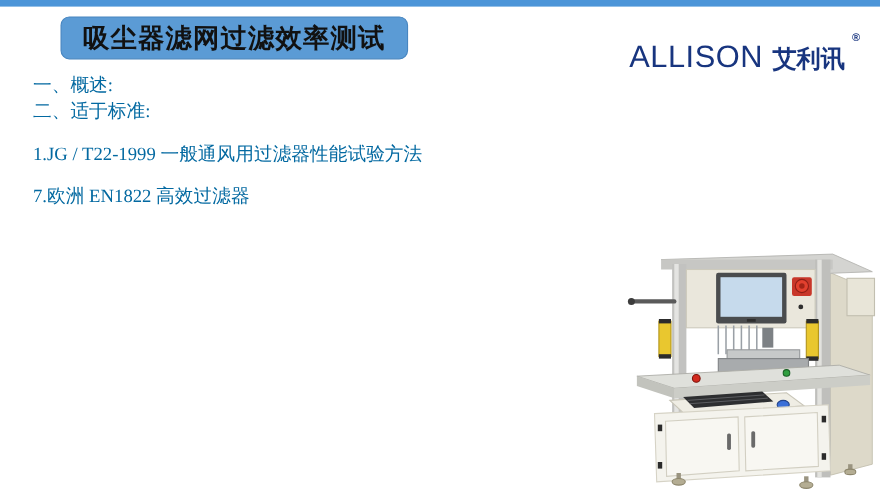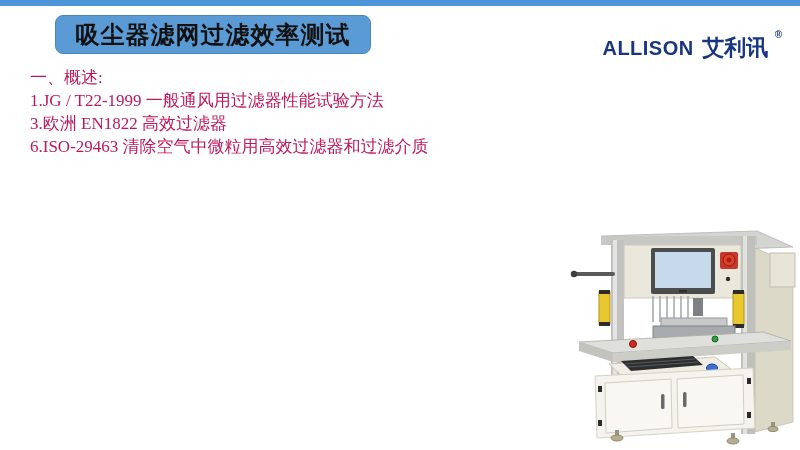--- a/index.html
+++ b/index.html
@@ -26,7 +26,7 @@
     font-family:"Liberation Sans","DejaVu Sans",sans-serif;
     color:#18357f; white-space:nowrap; line-height:1;
   }
-  .brand-logo .en { font-size:20px; font-weight:bold; letter-spacing:0.5px;margin-left:12px; }
+  .brand-logo .en { font-size:28px; font-weight:normal; letter-spacing:0.5px;margin-left:12px; }
   .brand-logo .cn { font-size:22px; font-weight:bold; margin-left:4px;font-family:Liberation Mono, monospace; }
   .brand-logo .reg { font-size:10px; font-weight:bold; vertical-align:top; position:relative; top:-8px; margin-left:2px; }
   .content {

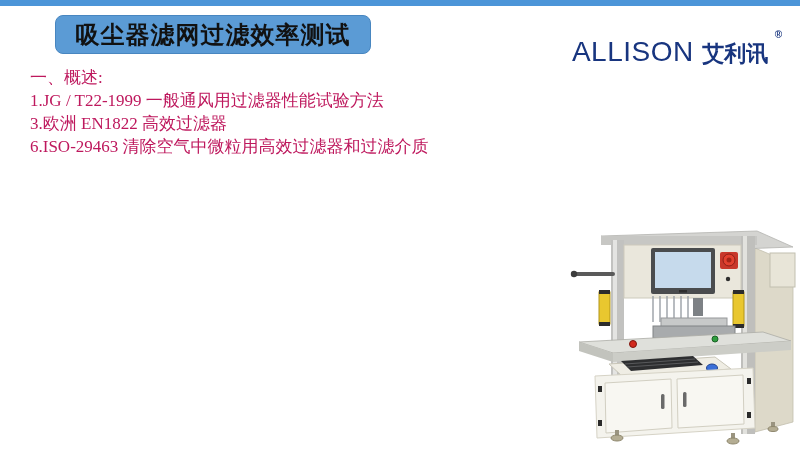--- a/index.html
+++ b/index.html
@@ -31,7 +31,7 @@
   .brand-logo .reg { font-size:10px; font-weight:bold; vertical-align:top; position:relative; top:-8px; margin-left:2px; }
   .content {
     position:absolute; left:30px; top:66px; width:742px;
-    font-size:17px; line-height:23px; color:#be185d;
+    font-size:17px; line-height:23px; color:#0369a1;
   }
   .sec-heading { font-size:17px; }
   .overview-paragraph { text-align:justify; width:742px; }

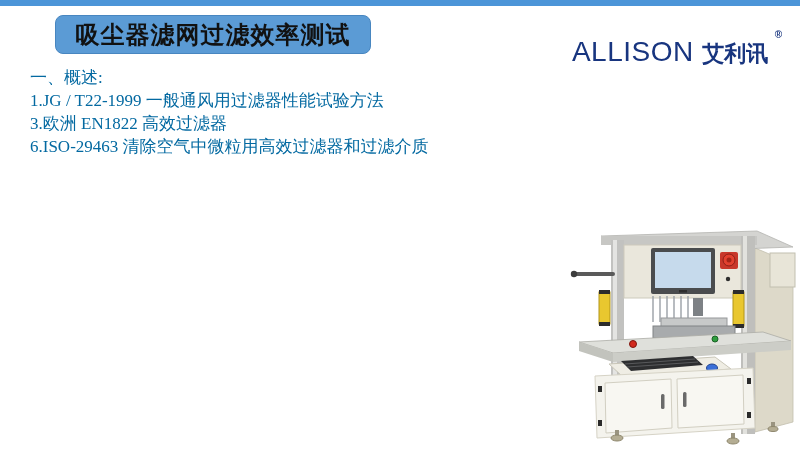--- a/index.html
+++ b/index.html
@@ -58,6 +58,7 @@
 
 <div class="content">
   <div class="sec-heading">一、概述:</div>
+  <div class="sec-heading">二、适于标准:</div>
   <div class="standards-list">
     <div class="standard-item">1.JG / T22-1999 一般通风用过滤器性能试验方法</div>
     <div class="standard-item">3.欧洲 EN1822 高效过滤器</div>

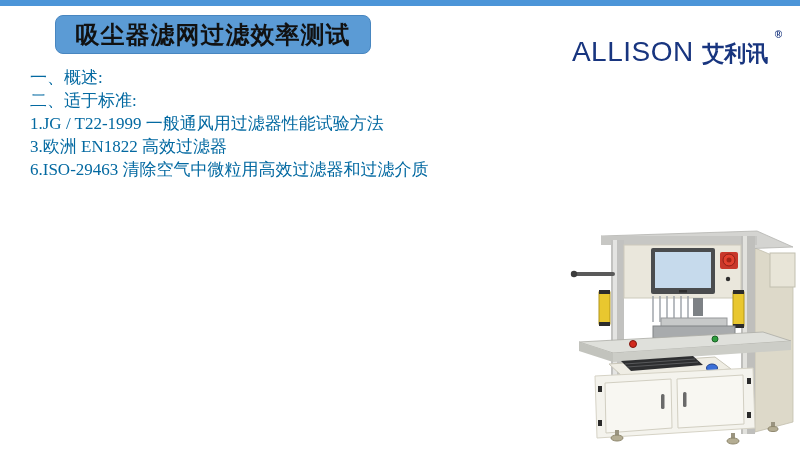--- a/index.html
+++ b/index.html
@@ -36,7 +36,7 @@
   .sec-heading { font-size:17px; }
   .overview-paragraph { text-align:justify; width:742px; }
   .standards-list { width:540px; }
-  .standard-item { text-align:left; }
+  .standard-item { text-align:left;margin-top:16px; }
   .equipment-photo {
     position:absolute; left:565px; top:226px; width:232px; height:220px;
   }

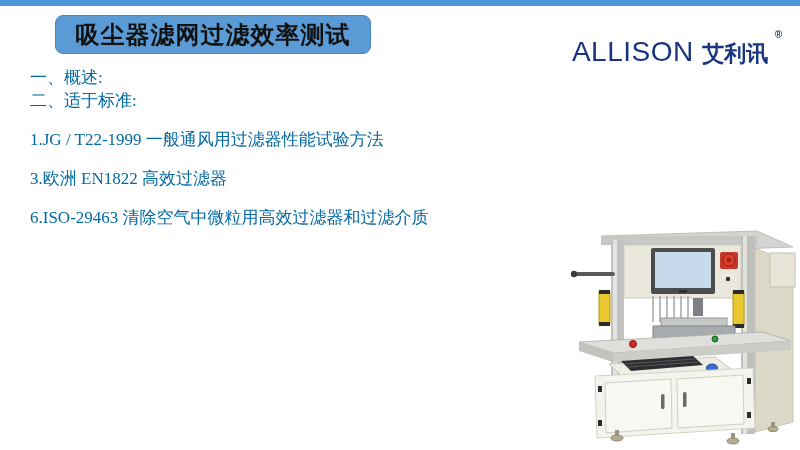--- a/index.html
+++ b/index.html
@@ -61,7 +61,7 @@
   <div class="sec-heading">二、适于标准:</div>
   <div class="standards-list">
     <div class="standard-item">1.JG / T22-1999 一般通风用过滤器性能试验方法</div>
-    <div class="standard-item">3.欧洲 EN1822 高效过滤器</div>
+    <div class="standard-item">7.欧洲 EN1822 高效过滤器</div>
     <div class="standard-item">6.ISO-29463 清除空气中微粒用高效过滤器和过滤介质</div>
   </div>
 </div>

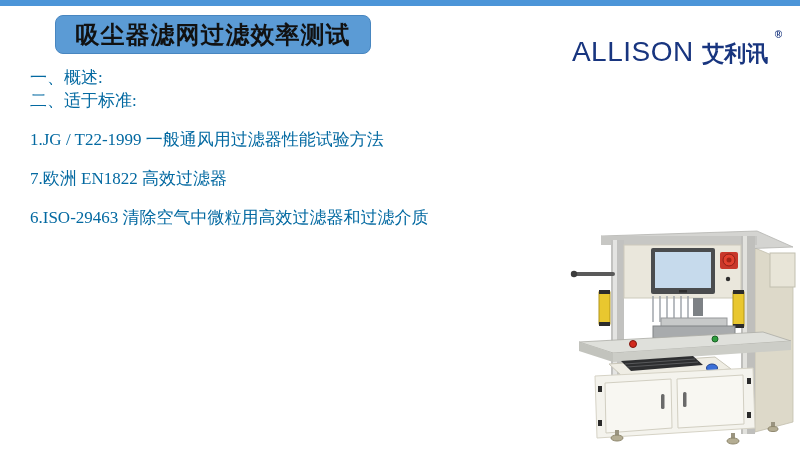--- a/index.html
+++ b/index.html
@@ -62,7 +62,6 @@
   <div class="standards-list">
     <div class="standard-item">1.JG / T22-1999 一般通风用过滤器性能试验方法</div>
     <div class="standard-item">7.欧洲 EN1822 高效过滤器</div>
-    <div class="standard-item">6.ISO-29463 清除空气中微粒用高效过滤器和过滤介质</div>
   </div>
 </div>
 

